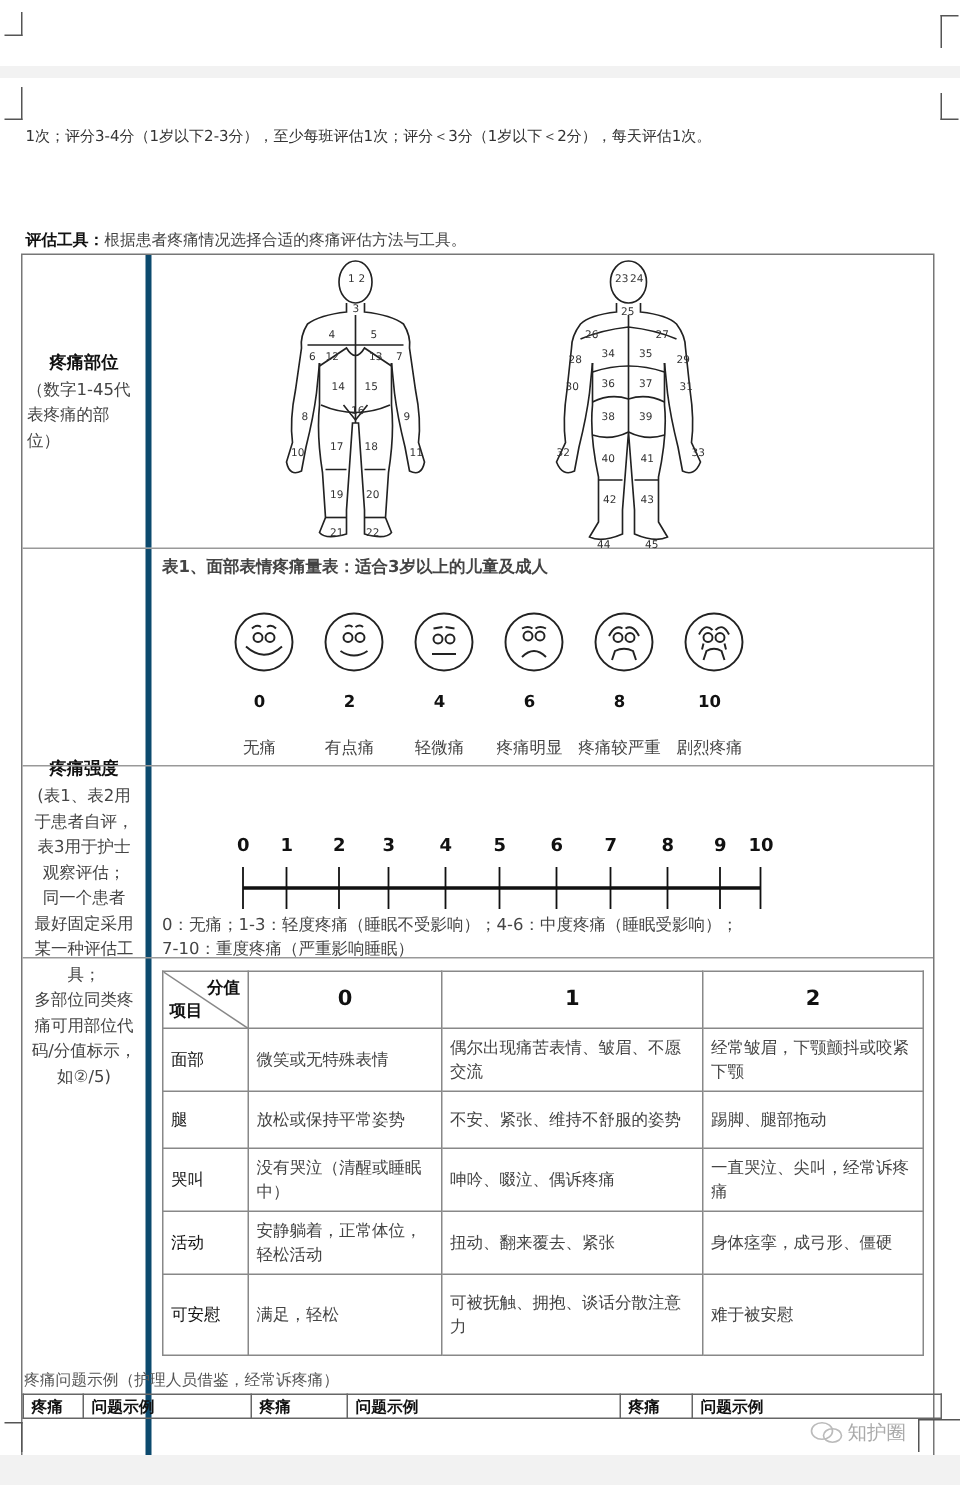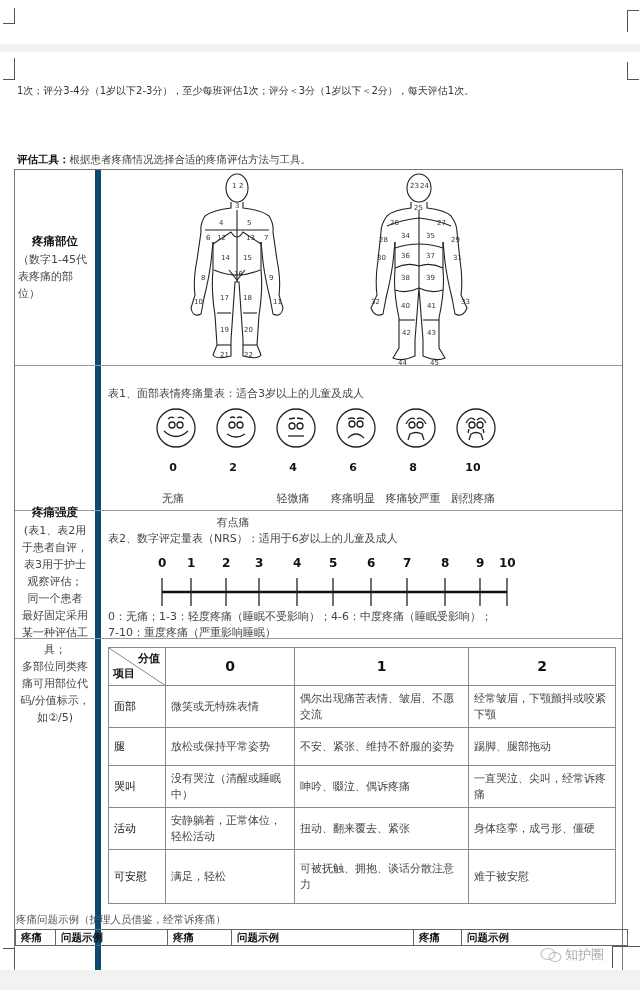--- a/index.html
+++ b/index.html
@@ -23,7 +23,7 @@
   .main-table { position: absolute; left: 14px; top: 169px; width: 609px; border: 1px solid #777; }
   .row { display: flex; border-bottom: 1px solid #999; }
   .row:last-child { border-bottom: none; }
-  .left-cell { width: 86px; border-right: 6px solid #0c4a6e; display: flex; flex-direction: column; align-items: center; justify-content: center; text-align: center; padding: 0 3px; line-height: 1.55; font-size: 11px; color: #444; }
+  .left-cell { width: 86px; border-right: 4px solid #0c4a6e; display: flex; flex-direction: column; align-items: center; justify-content: center; text-align: center; padding: 0 3px; line-height: 1.55; font-size: 11px; color: #444; }
   .left-cell .ttl { font-weight: bold; color: #111; font-size: 11.5px; }
   .right-cell { flex: 1; position: relative; }
 

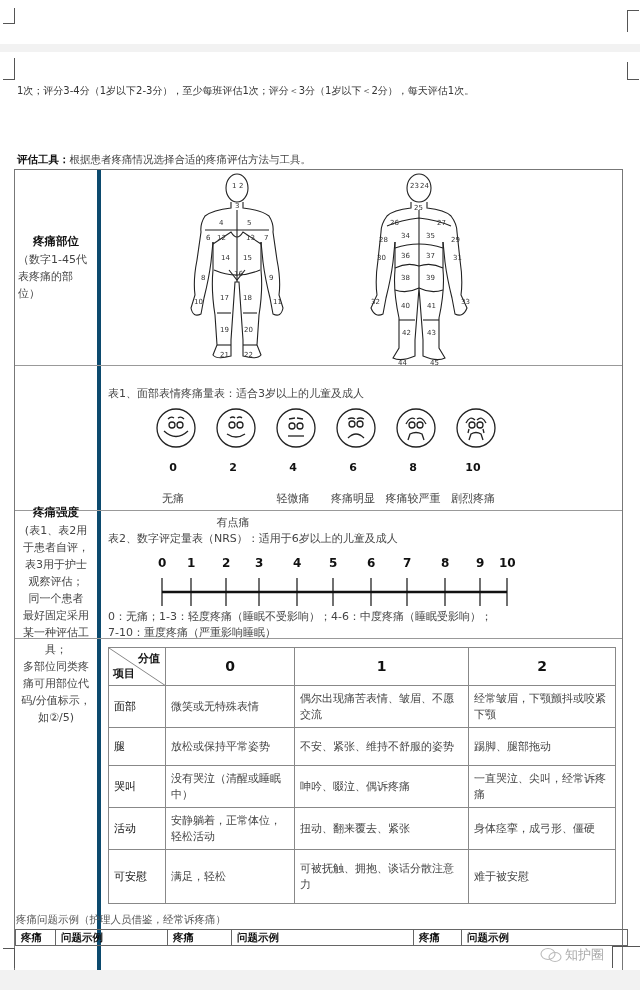--- a/index.html
+++ b/index.html
@@ -184,7 +184,7 @@
     <div class="right-cell" style="margin-left:-86px; padding-left:0;">
 
       <div class="sub sub1">
-        <div class="caption" style="top:20px;">表1、面部表情疼痛量表：适合3岁以上的儿童及成人</div>
+        <div class="caption" style="top:4px;font-weight:bold;">表1、面部表情疼痛量表：适合3岁以上的儿童及成人</div>
 
         <div class="face-wrap" style="left:136px;">
           <svg width="44" height="44" viewBox="0 0 44 44">

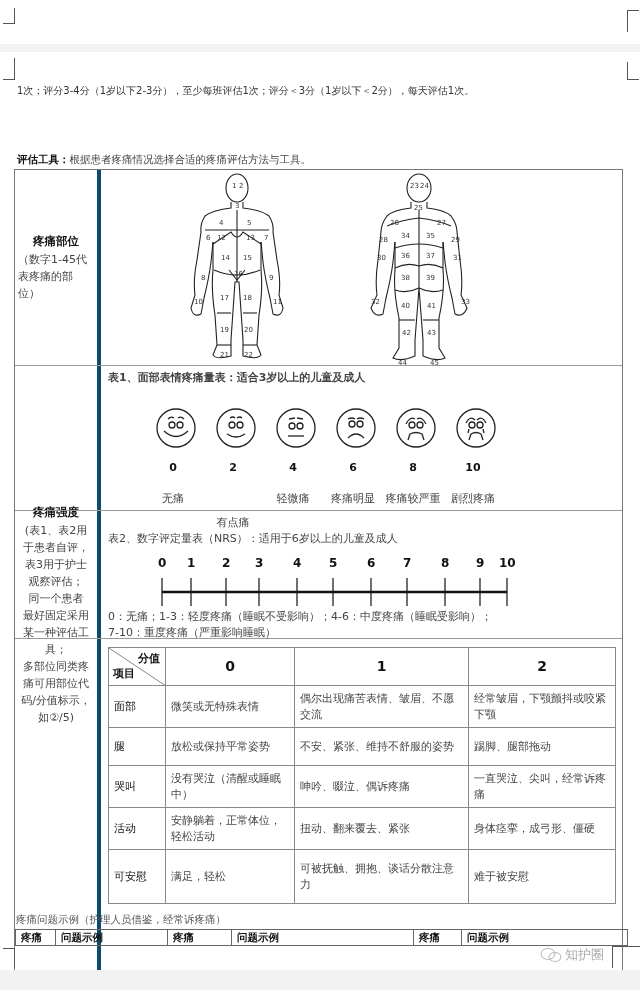--- a/index.html
+++ b/index.html
@@ -262,7 +262,7 @@
         <div class="face-score" style="left:433px;">10</div>
 
         <div class="face-label" style="left:118px;">无痛</div>
-        <div class="face-label" style="left:178px;margin-top:24px;">有点痛</div>
+        <div class="face-label" style="left:178px;">有点痛</div>
         <div class="face-label" style="left:238px;">轻微痛</div>
         <div class="face-label" style="left:298px;">疼痛明显</div>
         <div class="face-label" style="left:358px;">疼痛较严重</div>

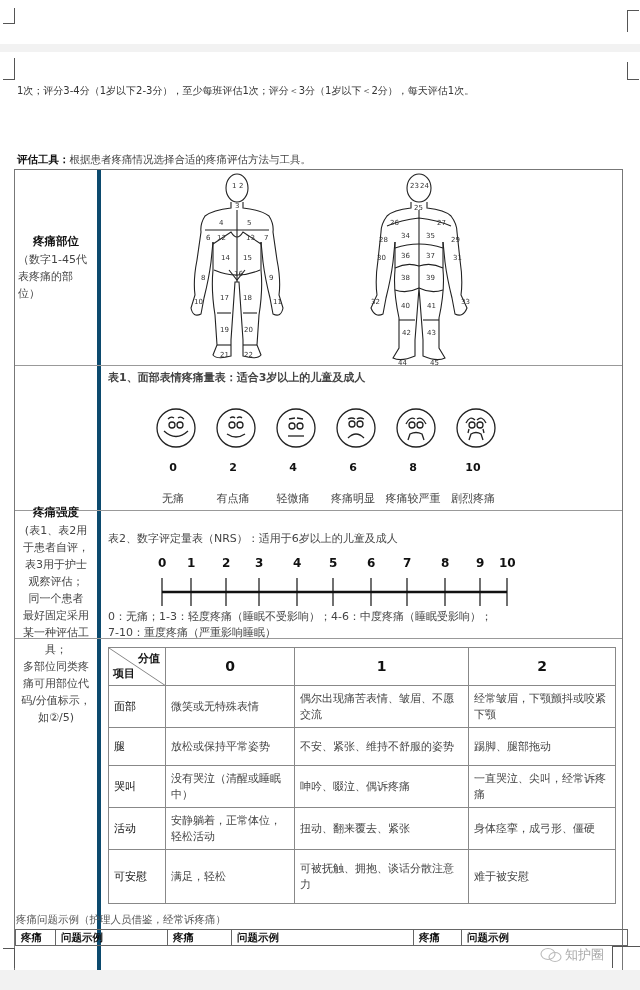--- a/index.html
+++ b/index.html
@@ -270,7 +270,6 @@
       </div>
 
       <div class="sub sub2">
-        <div class="caption" style="top:20px;">表2、数字评定量表（NRS）：适用于6岁以上的儿童及成人</div>
         <svg class="nrs-svg" width="609" height="128">
           <g stroke="#111" stroke-width="1.2">
             <line x1="147" y1="81" x2="492" y2="81" stroke-width="2.4"></line>

